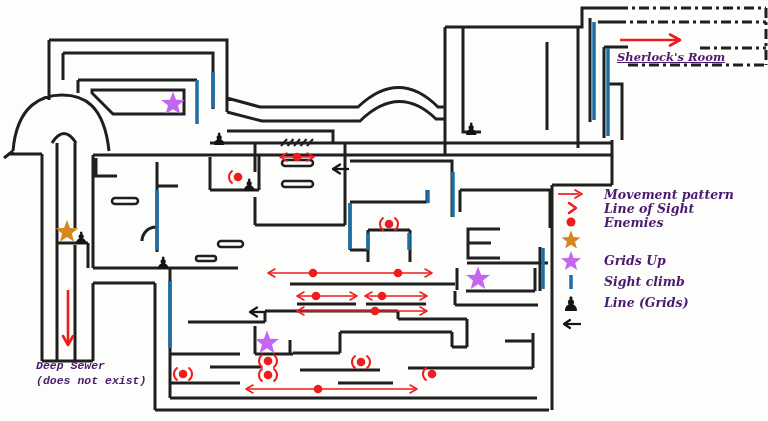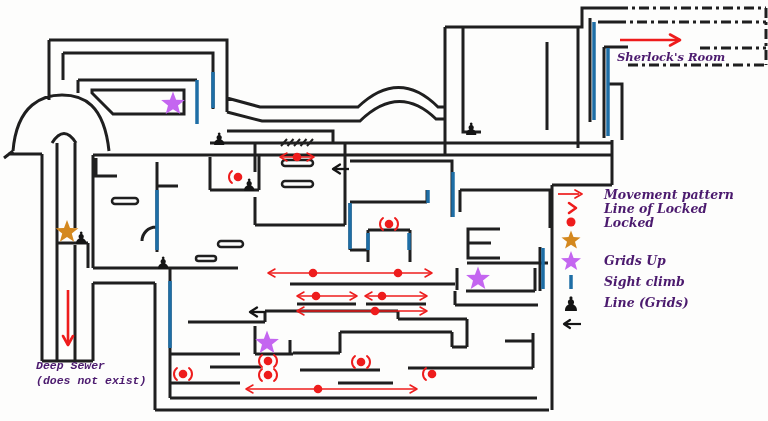--- a/index.html
+++ b/index.html
@@ -8,7 +8,7 @@
   #map-svg{position:absolute;left:0;top:0;}
   .maplabel{position:absolute;color:#4b1a6e;font:italic 700 11.5px "DejaVu Serif",serif;
             white-space:nowrap;}
-  #sherlock-label{left:617px;top:50px;}
+  #sherlock-label{left:617px;top:50px;text-decoration:underline;}
   #sewer-label{left:36px;top:358px;line-height:15px;font-family:Liberation Mono, monospace;}
   #legend{position:absolute;left:556px;top:187px;display:flex;flex-direction:column;}
   .lrow{display:flex;align-items:center;gap:18px;}

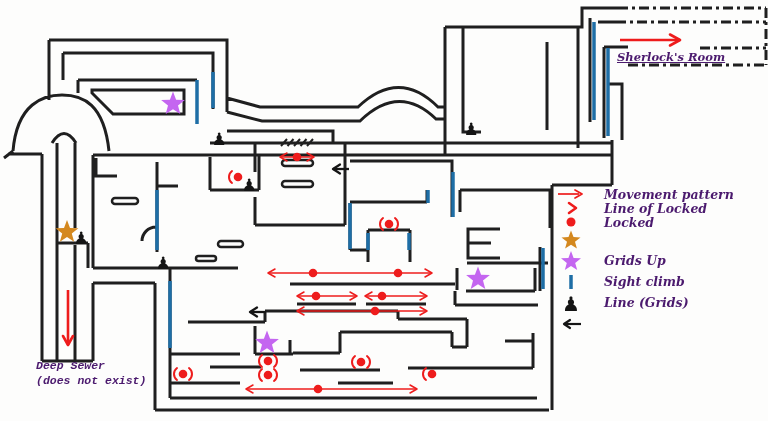--- a/index.html
+++ b/index.html
@@ -246,7 +246,7 @@
             <path d="M-2,-5 L5,0 L-2,5" stroke="#ee1c1c" stroke-width="2.6" fill="none" stroke-linecap="round" stroke-linejoin="round"></path>
           </svg>
         </span>
-        <span class="lbl">Line of Locked</span>
+        <span class="lbl">Line of Sight</span>
       </div>
       <div class="lrow small">
         <span class="sym">

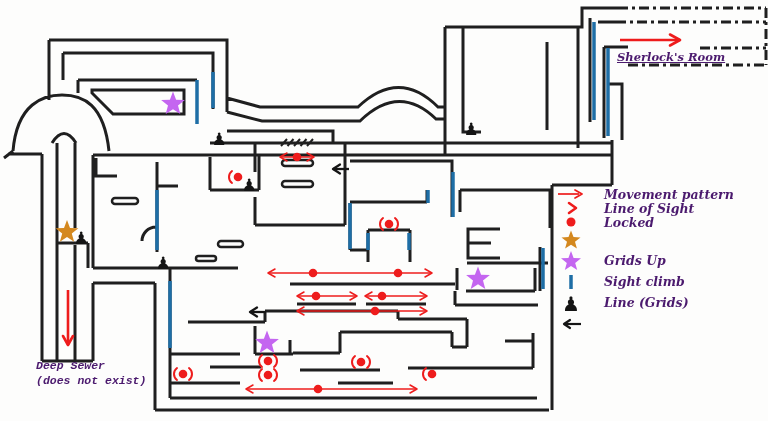--- a/index.html
+++ b/index.html
@@ -254,7 +254,7 @@
             <circle cx="0" cy="0" r="4.5" fill="#ee1c1c"></circle>
           </svg>
         </span>
-        <span class="lbl">Locked</span>
+        <span class="lbl">Enemies</span>
       </div>
       <div class="lrow big">
         <span class="sym">

